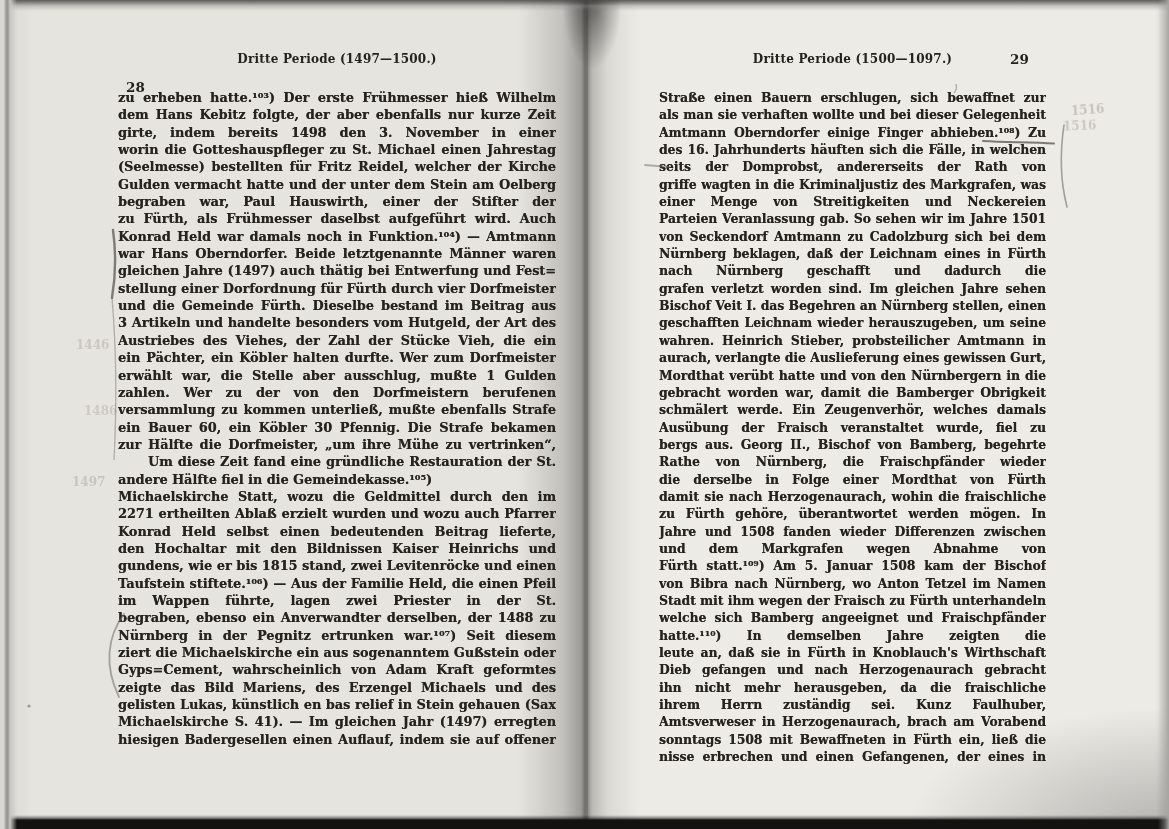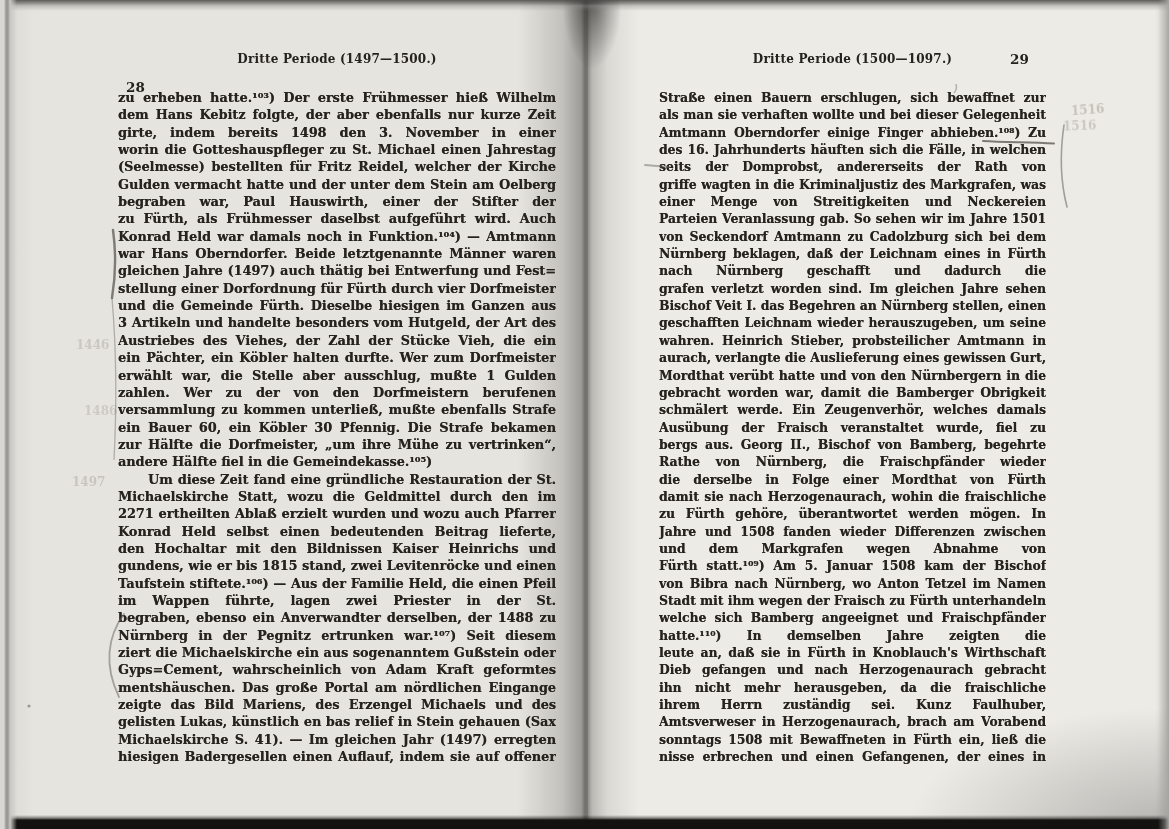--- a/index.html
+++ b/index.html
@@ -105,7 +105,7 @@
       <div class="line">war Hans Oberndorfer. Beide letztgenannte Männer waren im</div>
       <div class="line">gleichen Jahre (1497) auch thätig bei Entwerfung und Fest=</div>
       <div class="line">stellung einer Dorfordnung für Fürth durch vier Dorfmeister</div>
-      <div class="line">und die Gemeinde Fürth. Dieselbe hiesigen im Ganzen aus</div>
+      <div class="line">und die Gemeinde Fürth. Dieselbe bestand im Beitrag aus</div>
       <div class="line">3 Artikeln und handelte besonders vom Hutgeld, der Art des</div>
       <div class="line">Austriebes des Viehes, der Zahl der Stücke Vieh, die ein Bauer,</div>
       <div class="line">ein Pächter, ein Köbler halten durfte. Wer zum Dorfmeister</div>

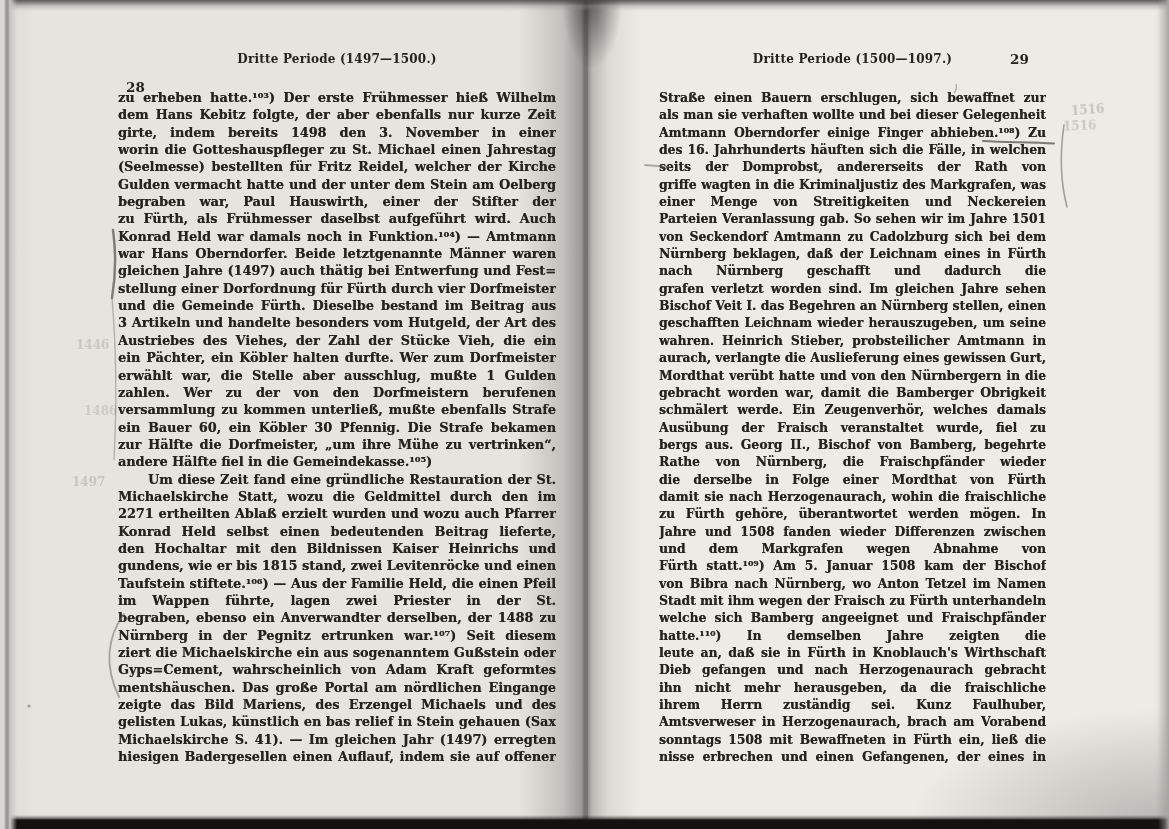--- a/index.html
+++ b/index.html
@@ -114,8 +114,8 @@
       <div class="line">versammlung zu kommen unterließ, mußte ebenfalls Strafe zahlen,</div>
       <div class="line">ein Bauer 60, ein Köbler 30 Pfennig. Die Strafe bekamen</div>
       <div class="line">zur Hälfte die Dorfmeister, „um ihre Mühe zu vertrinken“, die</div>
+      <div class="line indent">Um diese Zeit fand eine gründliche Restauration der St.</div>
       <div class="line par-end">andere Hälfte fiel in die Gemeindekasse.¹⁰⁵)</div>
-      <div class="line indent">Um diese Zeit fand eine gründliche Restauration der St.</div>
       <div class="line">Michaelskirche Statt, wozu die Geldmittel durch den im Jahre</div>
       <div class="line">2271 ertheilten Ablaß erzielt wurden und wozu auch Pfarrer</div>
       <div class="line">Konrad Held selbst einen bedeutenden Beitrag lieferte, indem er</div>

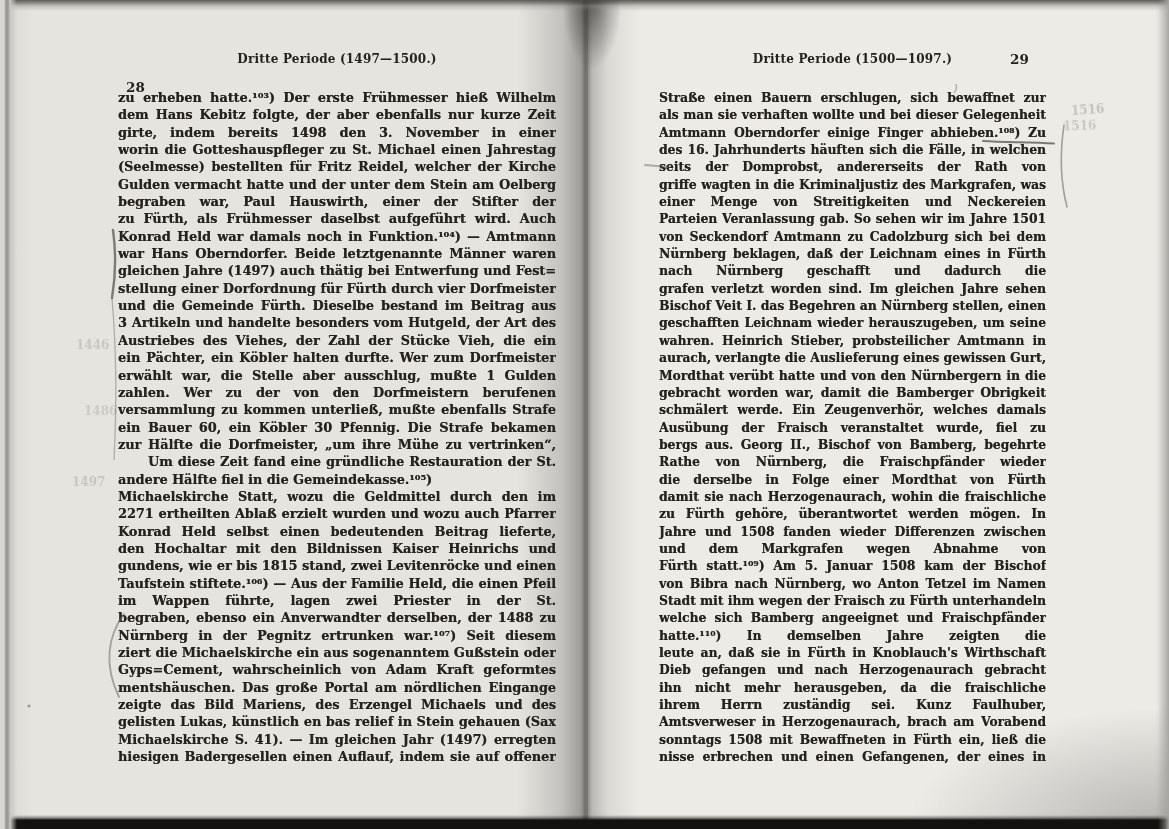--- a/index.html
+++ b/index.html
@@ -127,7 +127,6 @@
       <div class="line">Nürnberg in der Pegnitz ertrunken war.¹⁰⁷) Seit diesem Jahre</div>
       <div class="line">ziert die Michaelskirche ein aus sogenanntem Gußstein oder</div>
       <div class="line">Gyps=Cement, wahrscheinlich von Adam Kraft geformtes Sakra=</div>
-      <div class="line">mentshäuschen. Das große Portal am nördlichen Eingange</div>
       <div class="line">zeigte das Bild Mariens, des Erzengel Michaels und des Evan=</div>
       <div class="line">gelisten Lukas, künstlich en bas relief in Stein gehauen (Sax</div>
       <div class="line">Michaelskirche S. 41). — Im gleichen Jahr (1497) erregten die</div>

